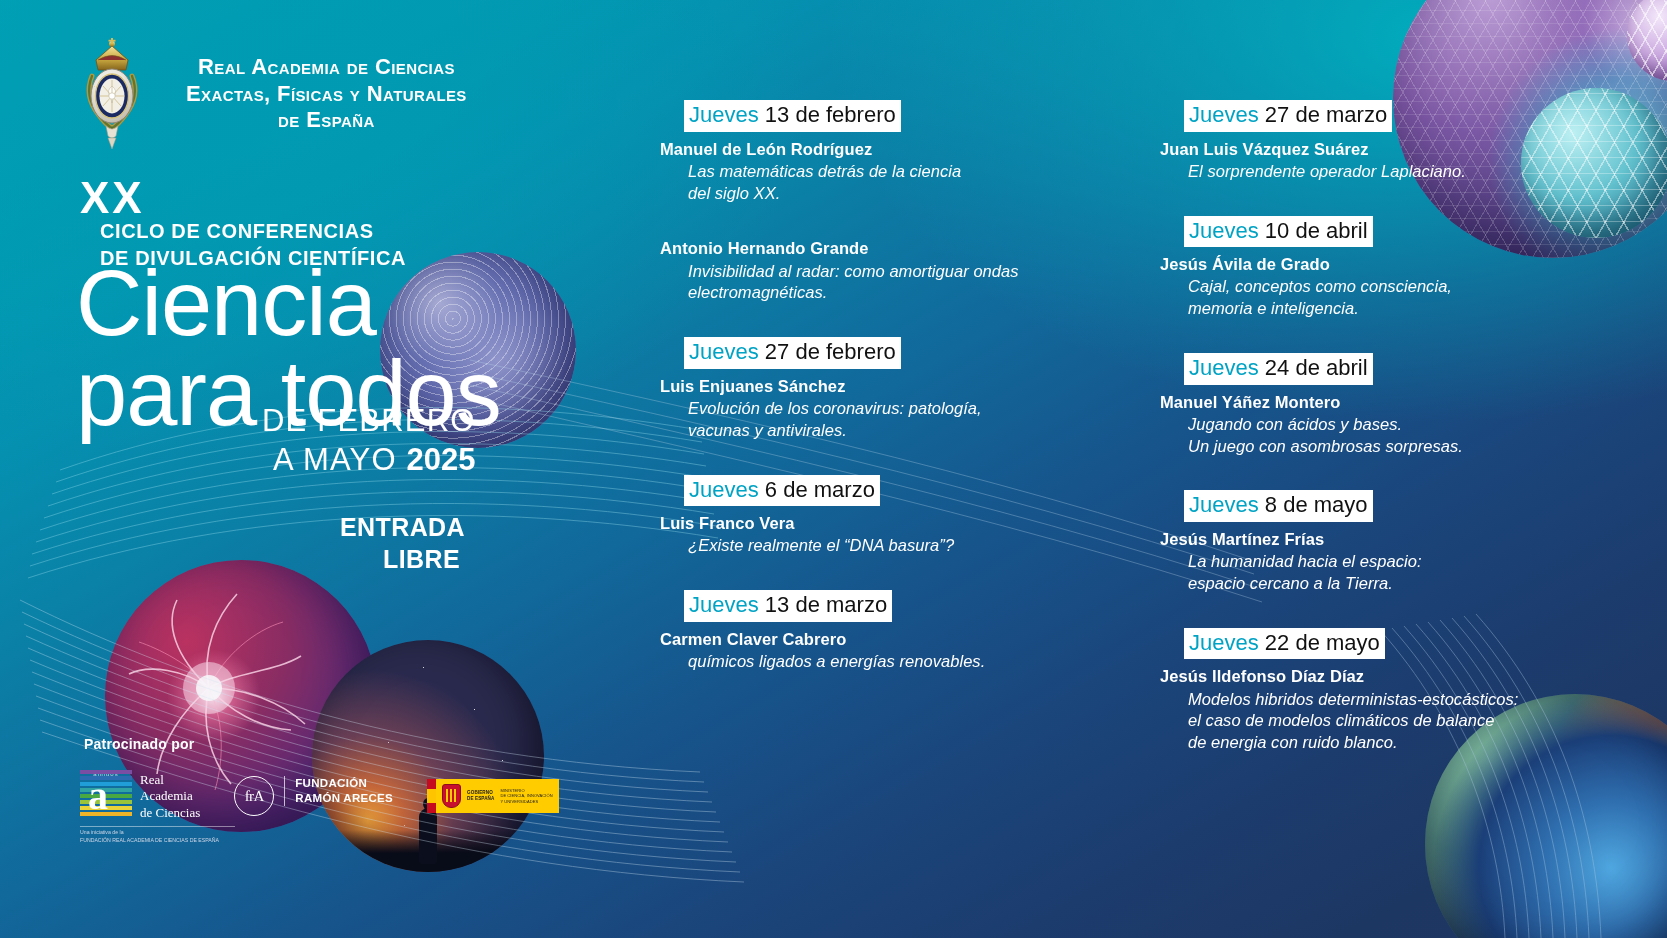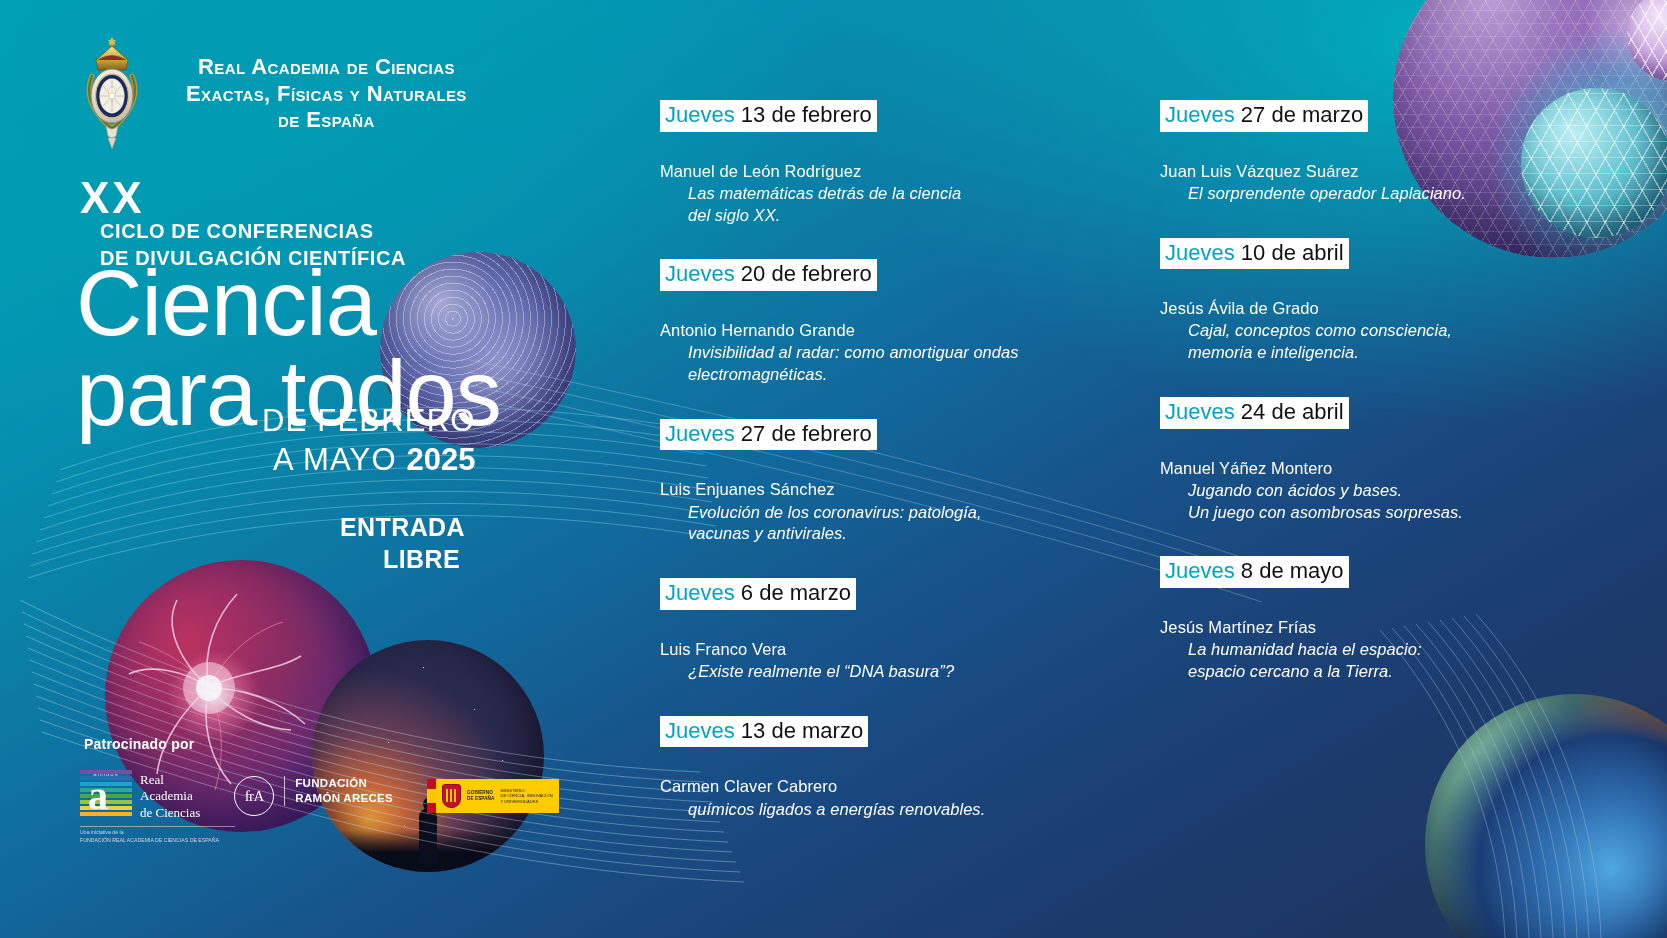--- a/index.html
+++ b/index.html
@@ -245,7 +245,7 @@
   .event:last-child { margin-bottom:0; }
   .badge {
     display:inline-block; background:#ffffff; padding:1px 5px 2px 5px;
-    font-size:22px; line-height:1.3; white-space:nowrap; margin-bottom:6px;
+    font-size:22px; line-height:1.3; white-space:nowrap; margin-bottom:6px;margin-left:24px;
   }
   .badge .dow { color:#00a3c4; font-weight:400; }
   .badge .dnum { color:#111111; font-weight:400; }

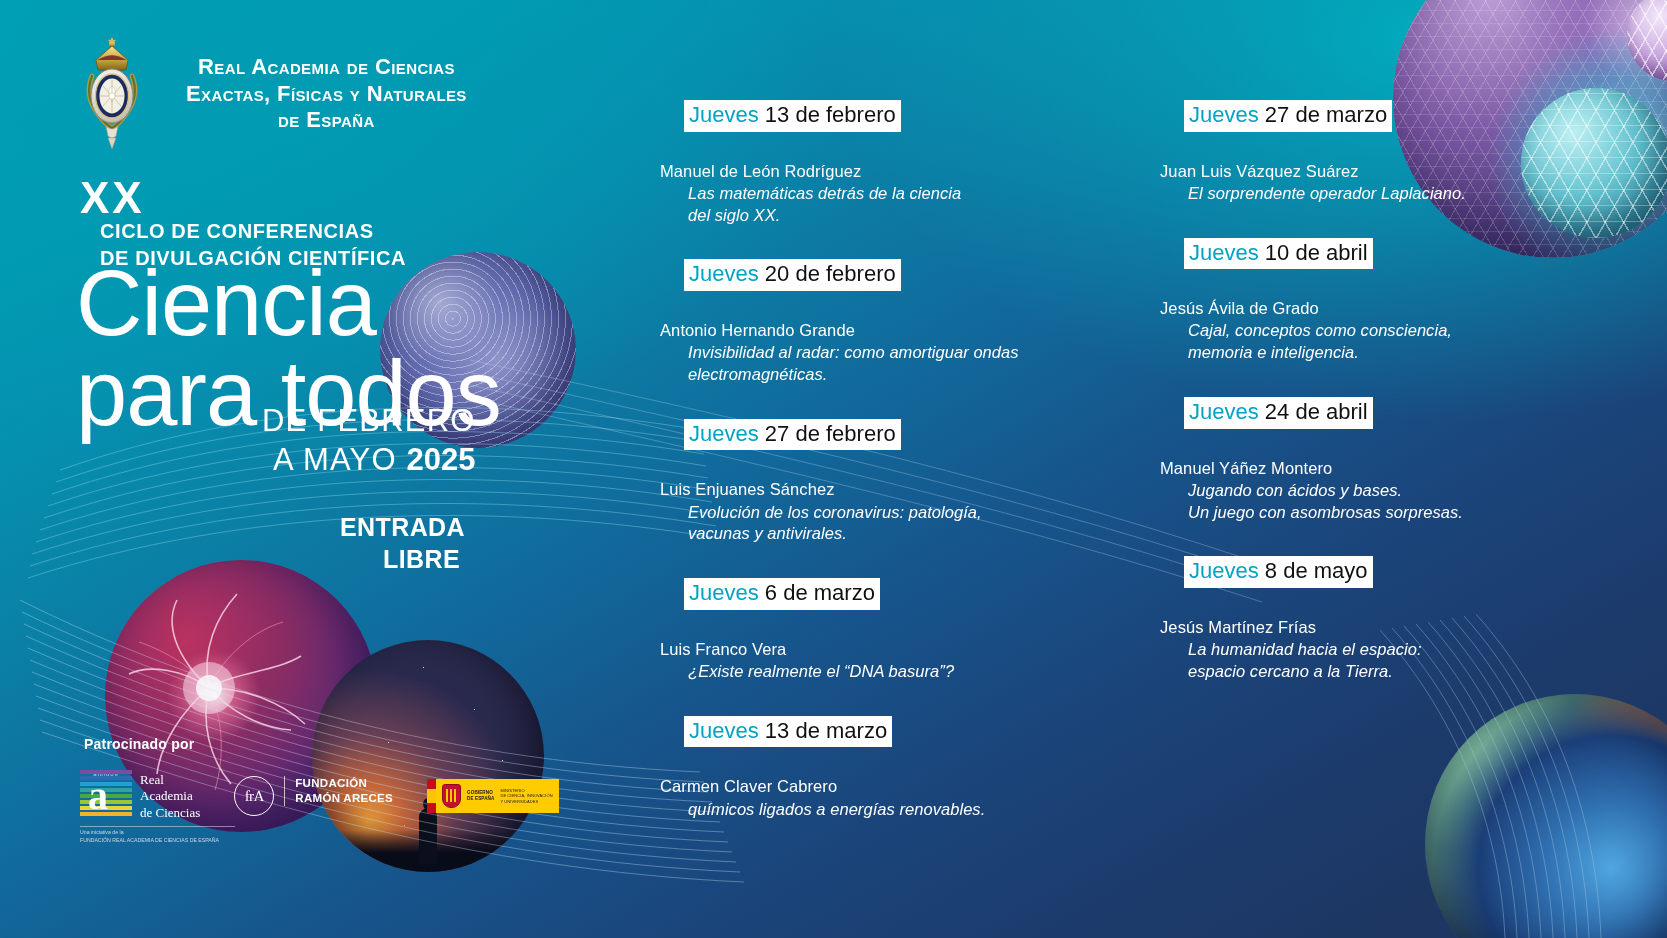--- a/index.html
+++ b/index.html
@@ -250,7 +250,7 @@
   .badge .dow { color:#00a3c4; font-weight:400; }
   .badge .dnum { color:#111111; font-weight:400; }
   .speaker {
-    color:#ffffff; font-size:16.5px; font-weight:400; line-height:1.35; letter-spacing:.1px; margin-bottom:1px;margin-top:22px;
+    color:#ffffff; font-size:16.5px; font-weight:700; line-height:1.35; letter-spacing:.1px; margin-bottom:1px;
   }
   .talk {
     color:#ffffff; font-size:16.5px; font-style:italic; font-weight:400; line-height:1.32; letter-spacing:.05px;margin-left:28px;

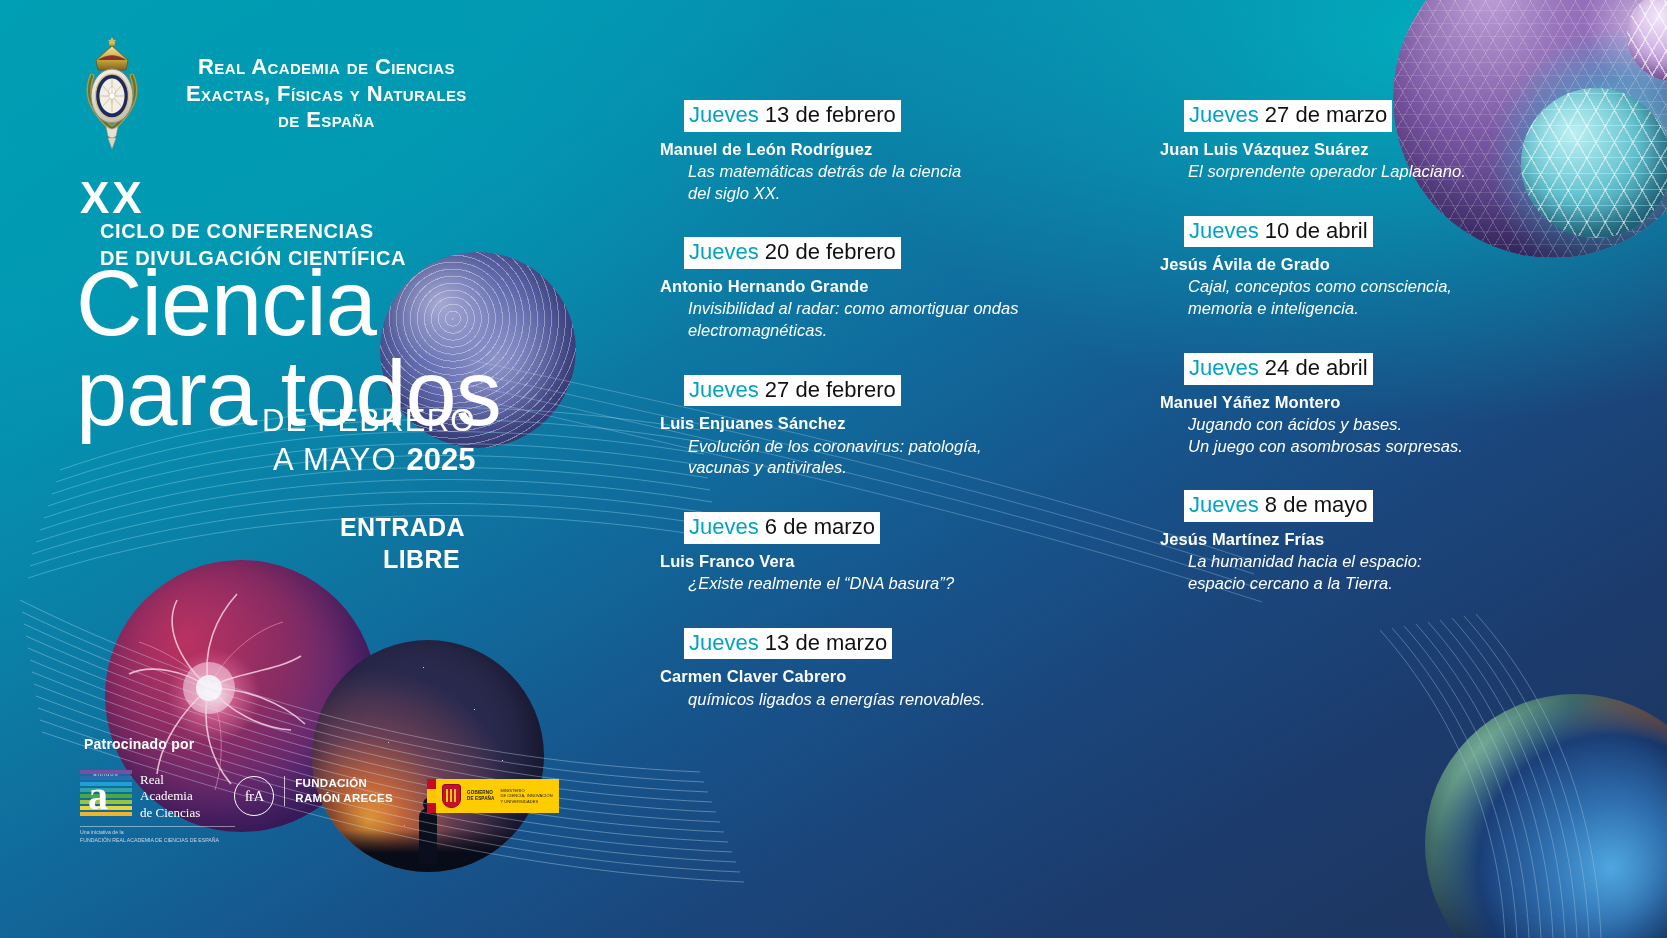--- a/index.html
+++ b/index.html
@@ -437,7 +437,6 @@
         <div class="talk">del siglo XX.</div>
       </div>
       <div class="event">
-        <div class="badge"><span class="dow">Jueves</span> <span class="dnum">20 de febrero</span></div>
         <div class="speaker">Antonio Hernando Grande</div>
         <div class="talk">Invisibilidad al radar: como amortiguar ondas</div>
         <div class="talk">electromagnéticas.</div>

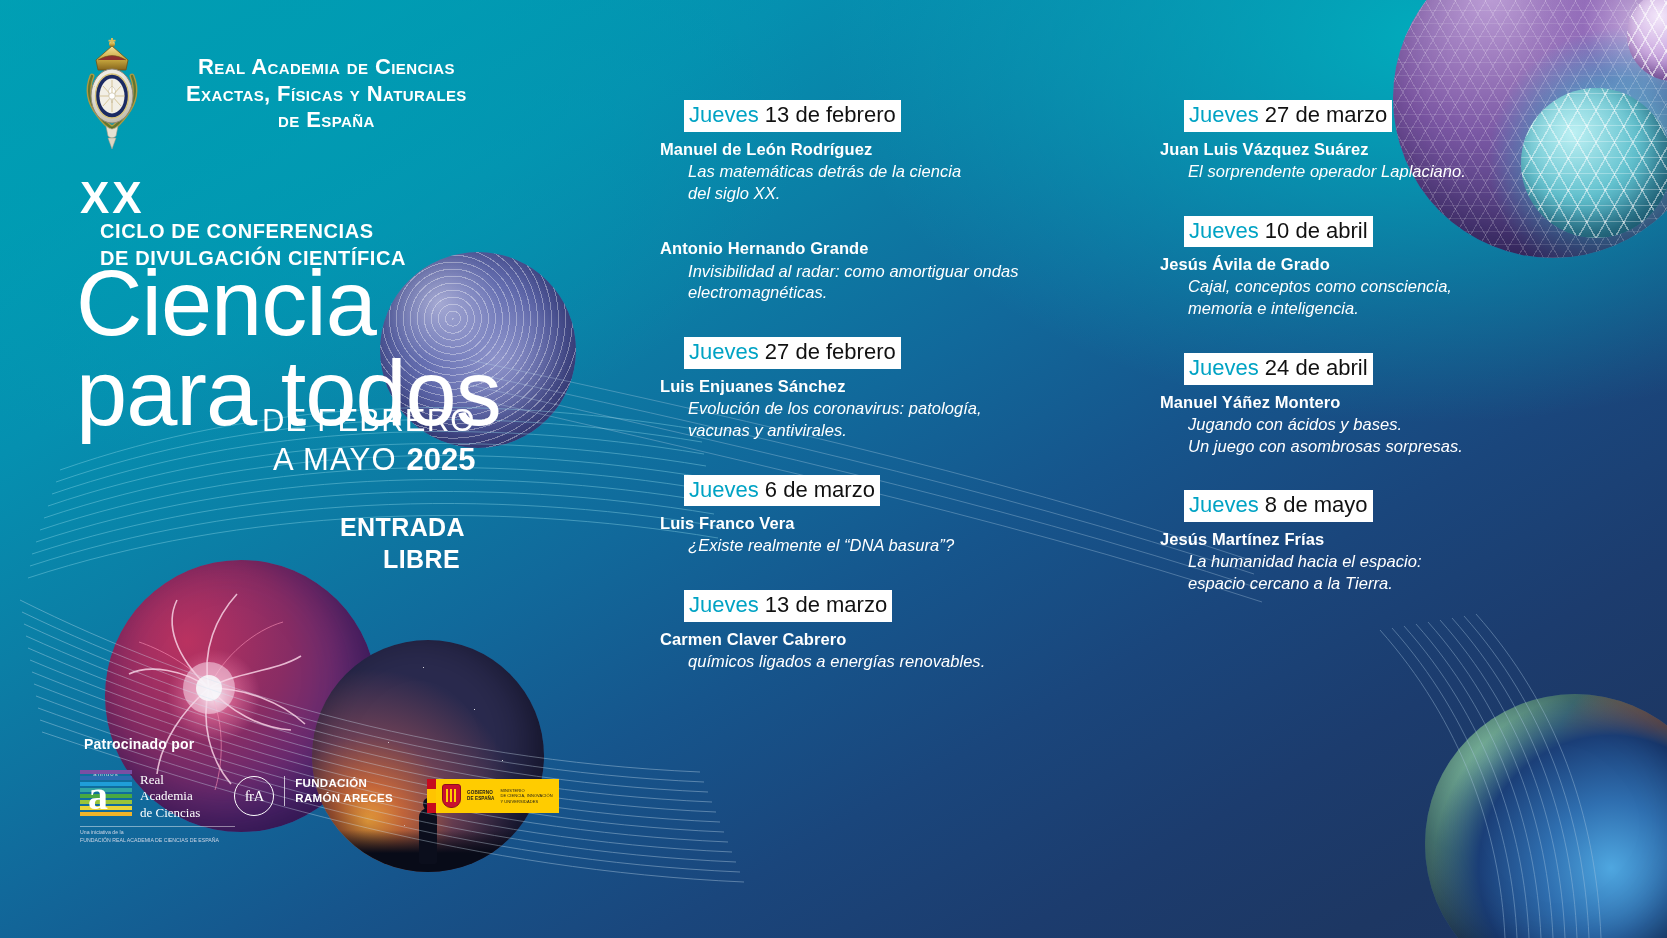--- a/index.html
+++ b/index.html
@@ -483,6 +483,13 @@
         <div class="talk">La humanidad hacia el espacio:</div>
         <div class="talk">espacio cercano a la Tierra.</div>
       </div>
+      <div class="event">
+        <div class="badge"><span class="dow">Jueves</span> <span class="dnum">22 de mayo</span></div>
+        <div class="speaker">Jesús Ildefonso Díaz Díaz</div>
+        <div class="talk">Modelos hibridos deterministas-estocásticos:</div>
+        <div class="talk">el caso de modelos climáticos de balance</div>
+        <div class="talk">de energia con ruido blanco.</div>
+      </div>
     </div>
 
   </div>

